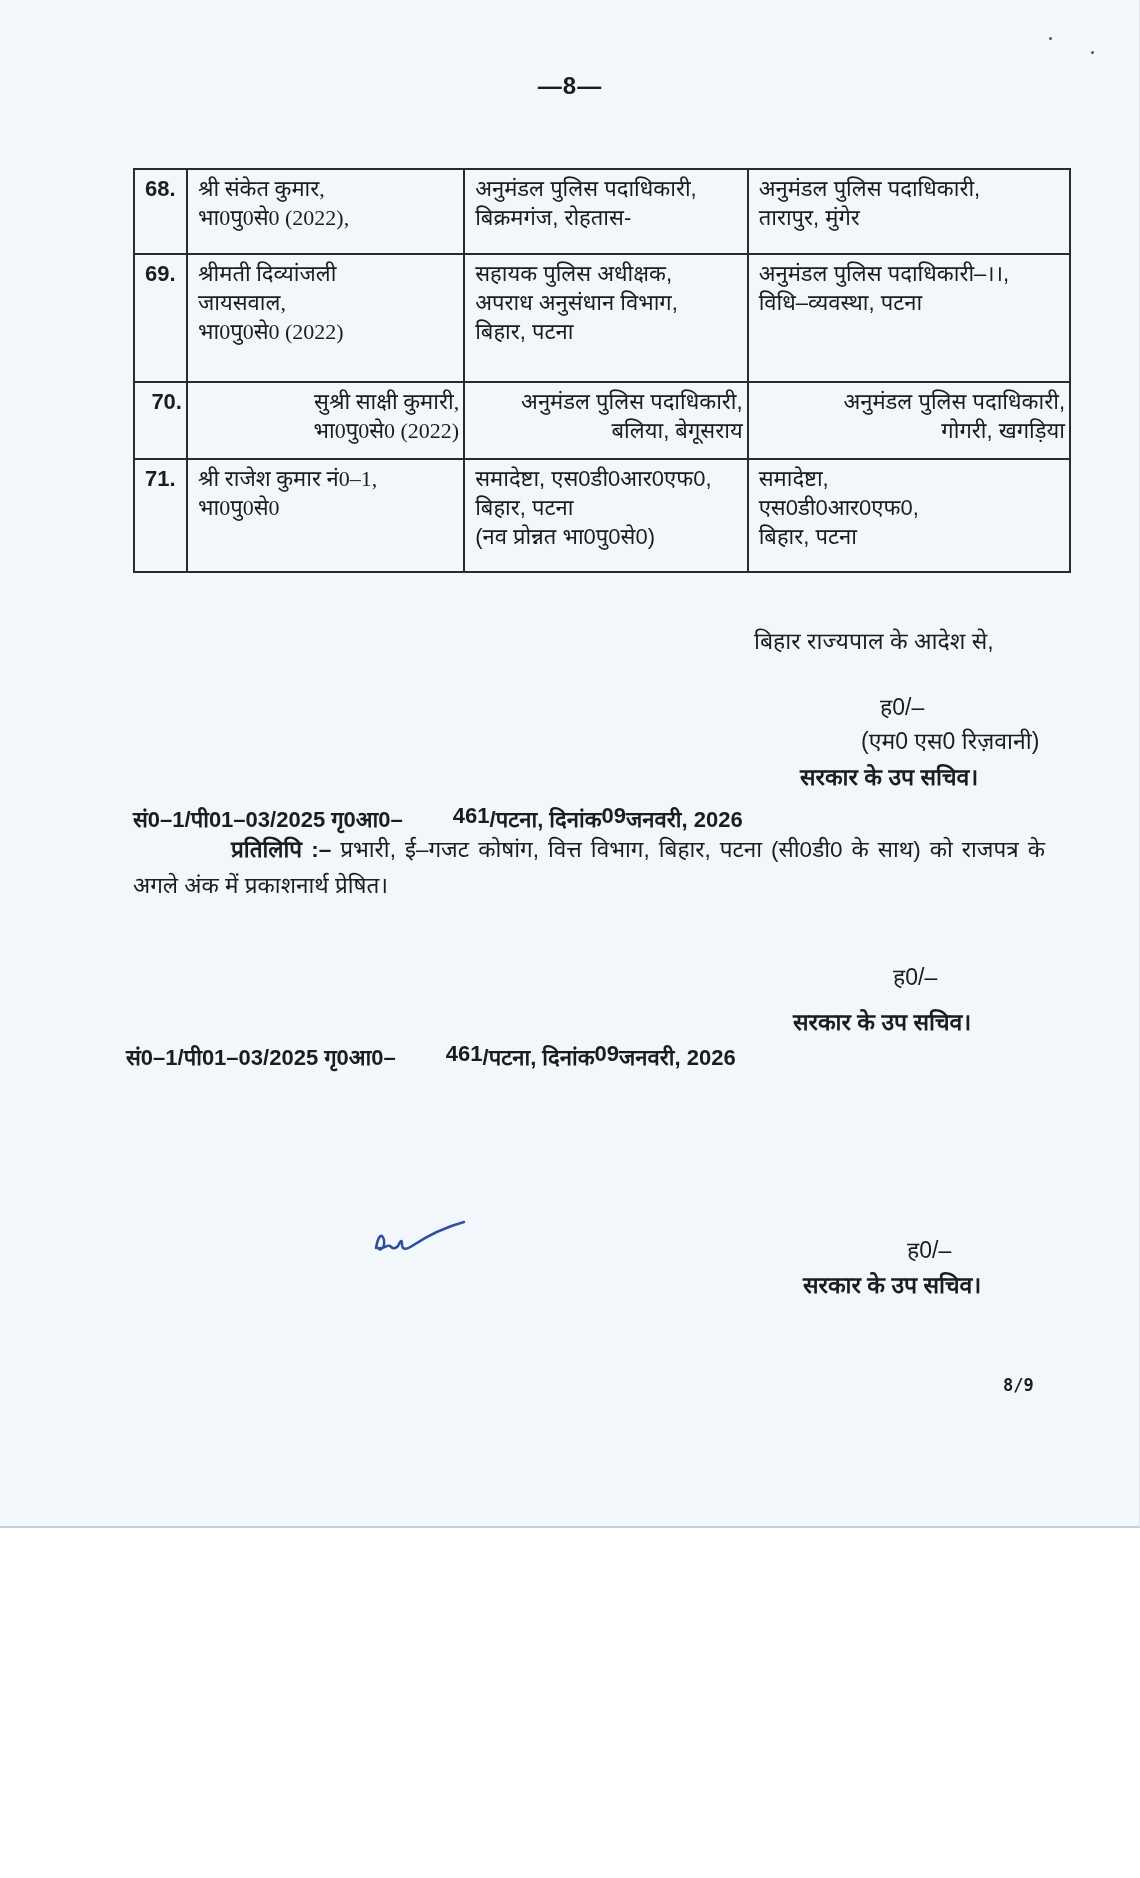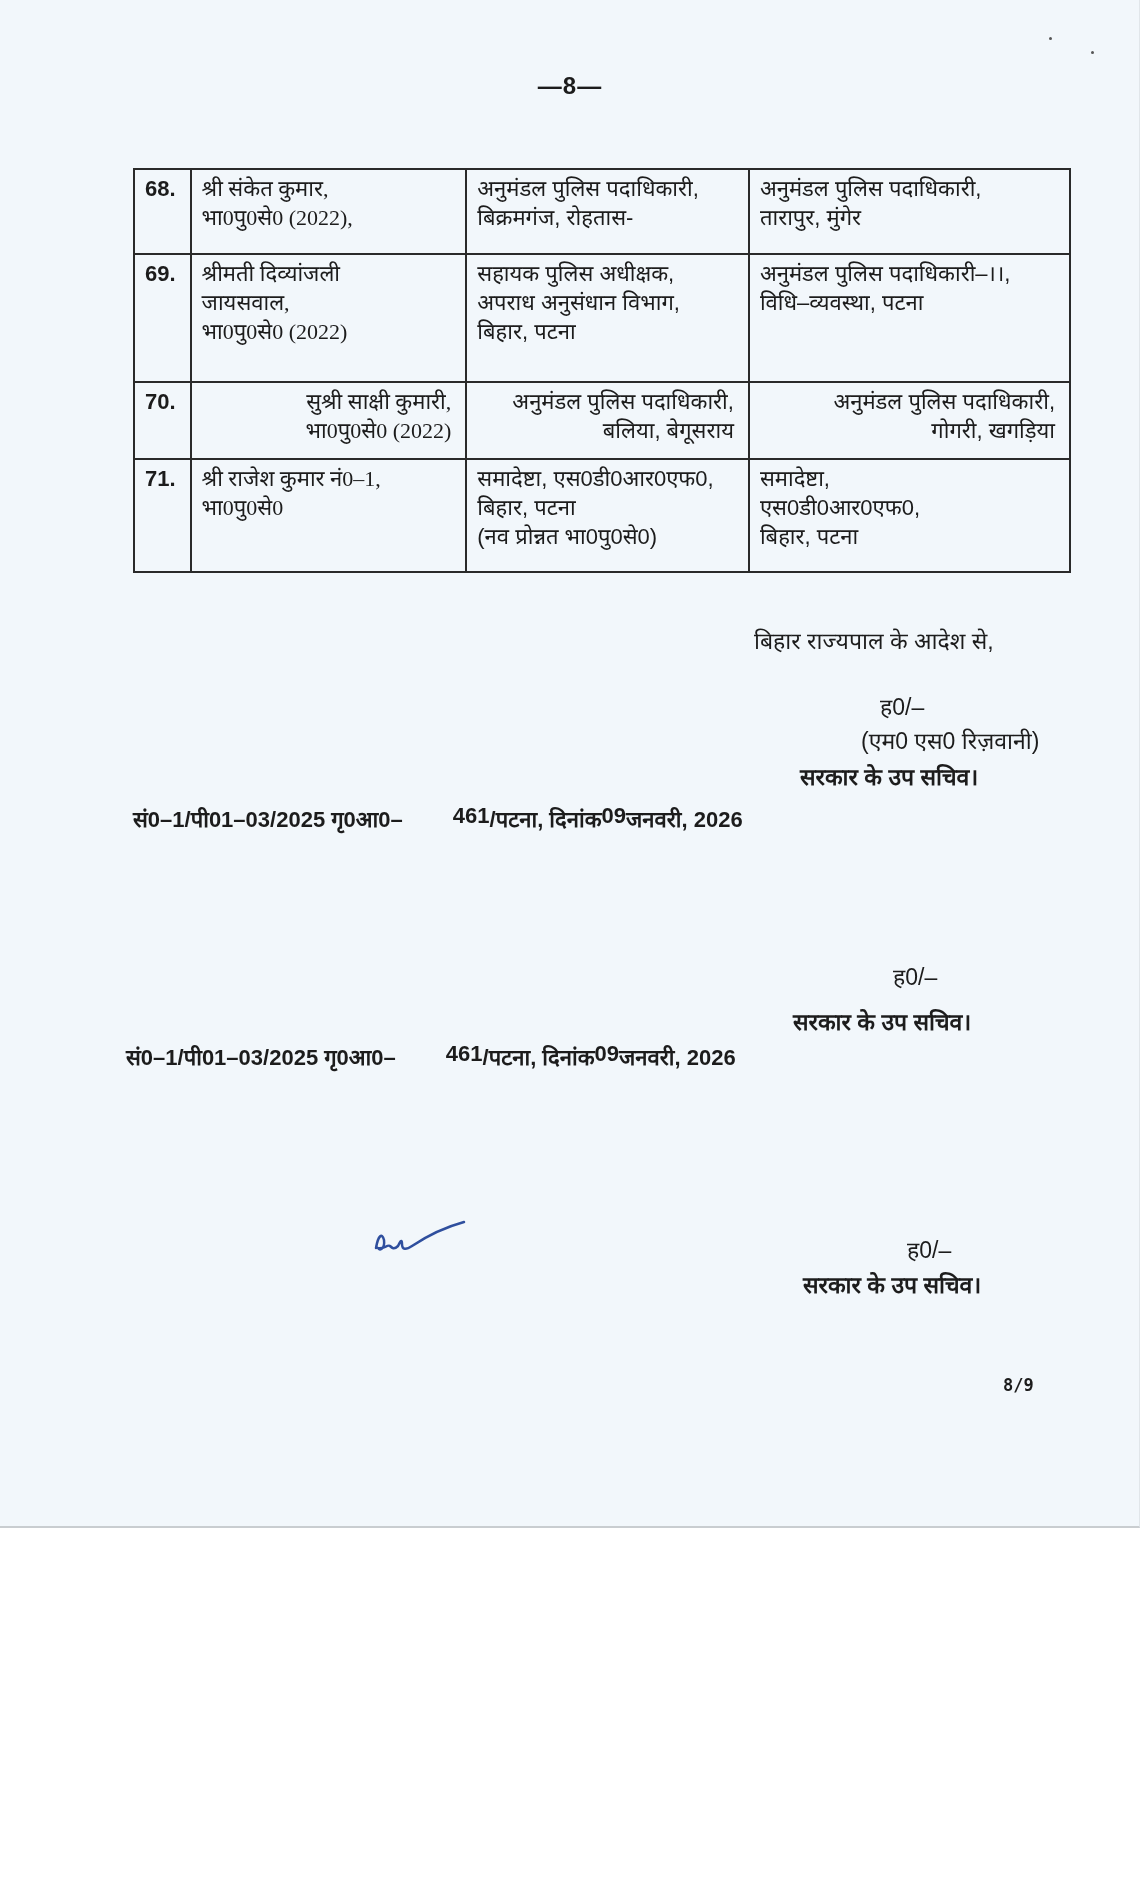--- a/index.html
+++ b/index.html
@@ -21,7 +21,7 @@
     border-collapse: collapse; font-size: 22px; line-height: 29px;
   }
   table.postings td {
-    border: 2px solid #2a2a2a; vertical-align: top; padding: 4px 14px 6px 10px;
+    border: 2px solid #2a2a2a; vertical-align: top; padding: 4px 4px 6px 10px;
   }
   td.sn { width: 53px; font-weight: bold; padding-left: 12px; }
   td.name { width: 278px; font-family: Liberation Serif, serif; }

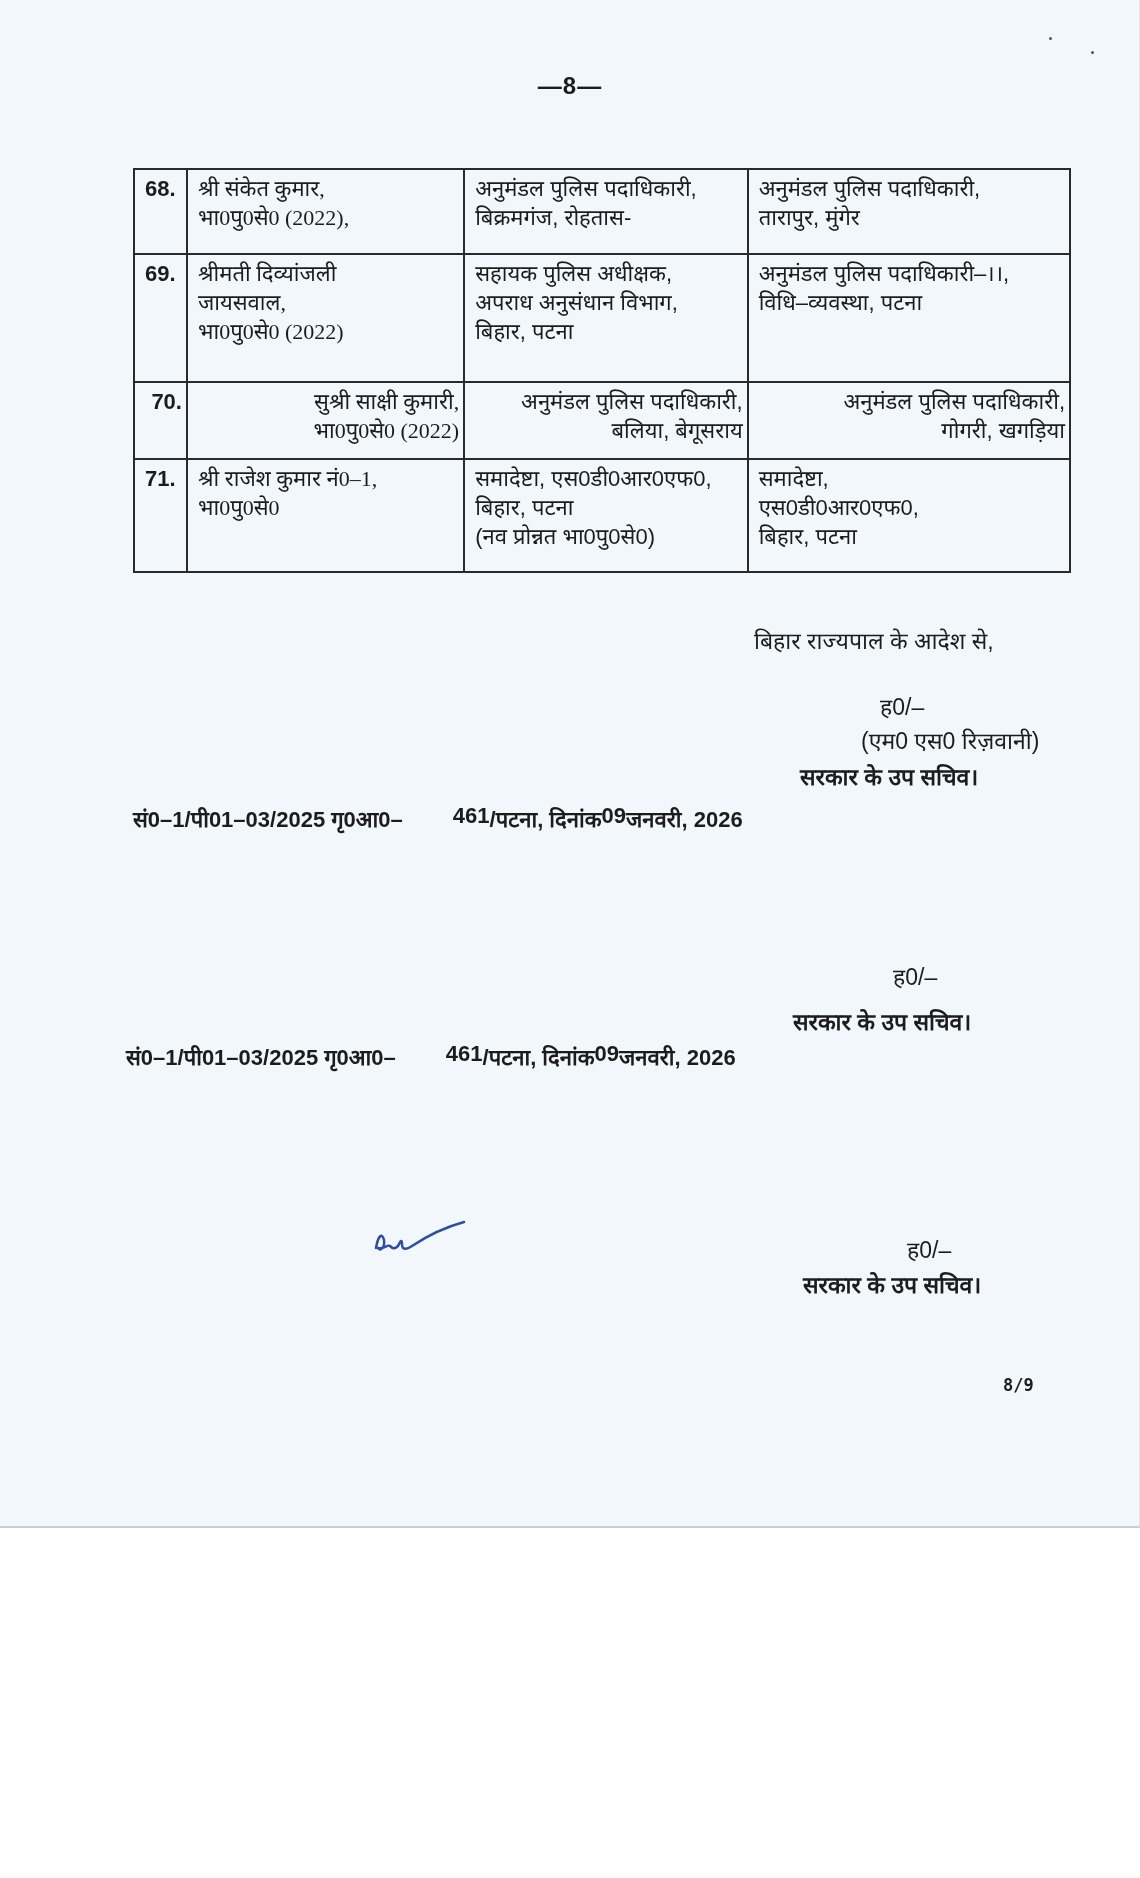--- a/index.html
+++ b/index.html
@@ -137,6 +137,10 @@
     <span>09</span>
     <span>जनवरी, 2026</span>
   </div>
+  <div class="para" style="top:832px;">
+    <span class="lbl">प्रतिलिपि :–</span>
+    <span>प्रभारी, ई–गजट कोषांग, वित्त विभाग, बिहार, पटना (सी0डी0 के साथ) को राजपत्र के अगले अंक में प्रकाशनार्थ प्रेषित।</span>
+  </div>
   <div class="right-block" style="left:893px; top:960px;">ह0/–</div>
   <div class="right-block bold" style="left:793px; top:1005px;">सरकार के उप सचिव।</div>
 

